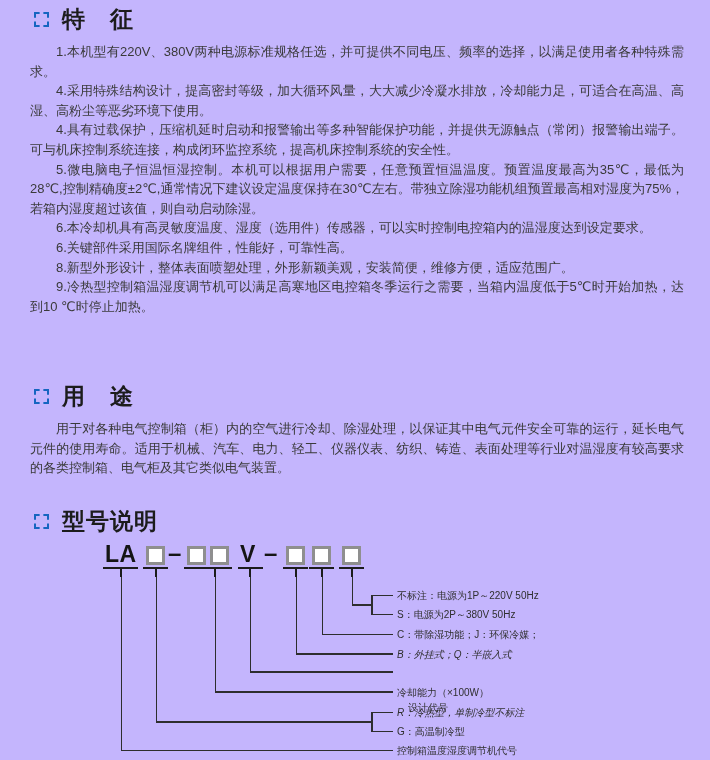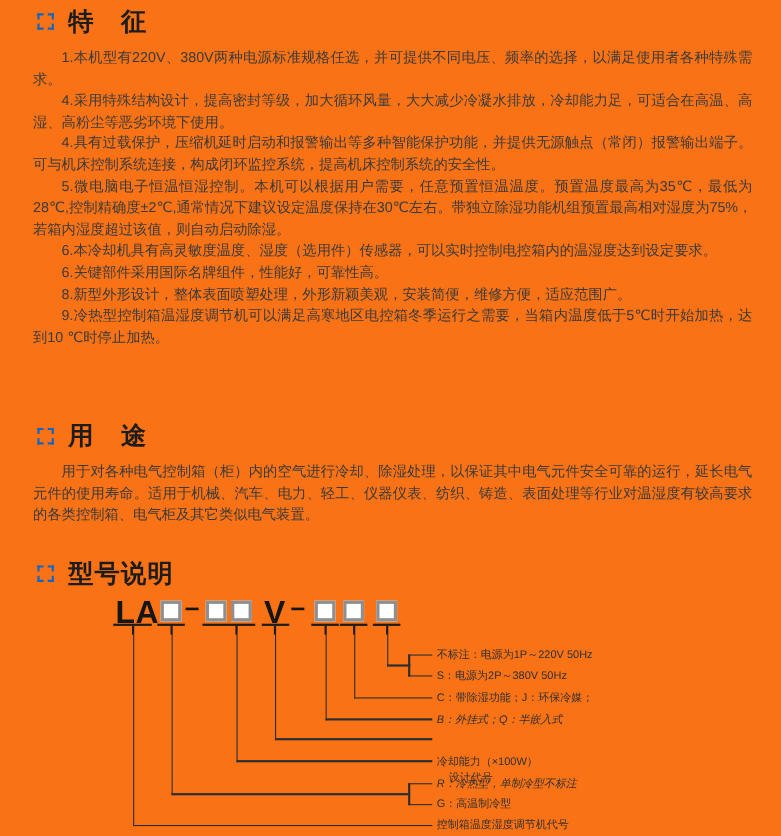--- a/index.html
+++ b/index.html
@@ -4,7 +4,7 @@
 <style>
   html,body{margin:0;padding:0;background:#fff;}
   .page{
-    position:relative;width:710px;height:760px;background:#f97316;overflow:hidden;
+    position:relative;width:710px;height:760px;background:#c4b5fd;overflow:hidden;
     font-family:"Liberation Sans","DejaVu Sans",sans-serif;color:#3a3a3a;
   }
   

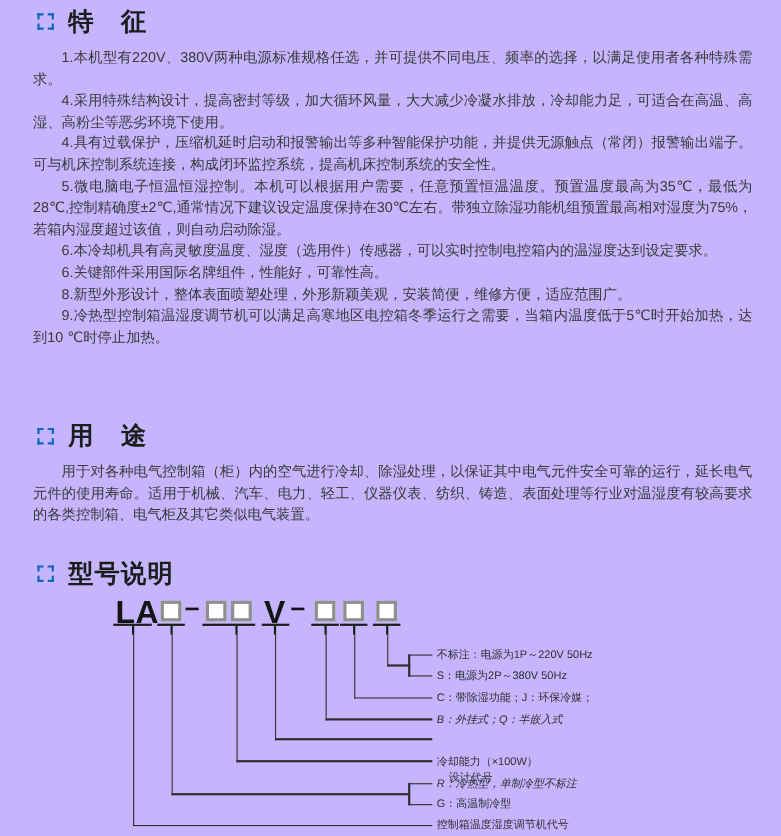--- a/index.html
+++ b/index.html
@@ -16,7 +16,7 @@
   .para{margin:0;text-indent:2em;font-size:13px;line-height:19.6px;text-align:justify;color:#3a3a3a;}
   
   .tok{position:absolute;font-weight:bold;color:#151515;}
-  .tok-letters{top:541px;font-size:29px;letter-spacing:0.5px;}
+  .tok-letters{top:541px;font-size:23px;letter-spacing:0.5px;}
   .tok-dash{top:539px;font-size:24px;}
   .cbox{position:absolute;top:546px;width:19px;height:19px;box-sizing:border-box;border:3px solid #8f8f8f;background:#fff;}
   .ln{position:absolute;background:#2e2e2e;}

